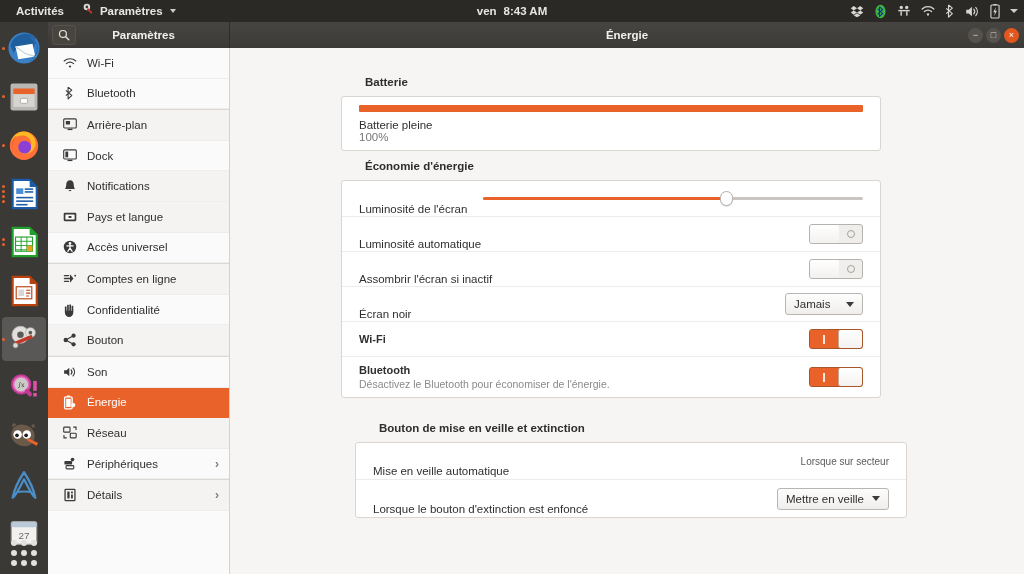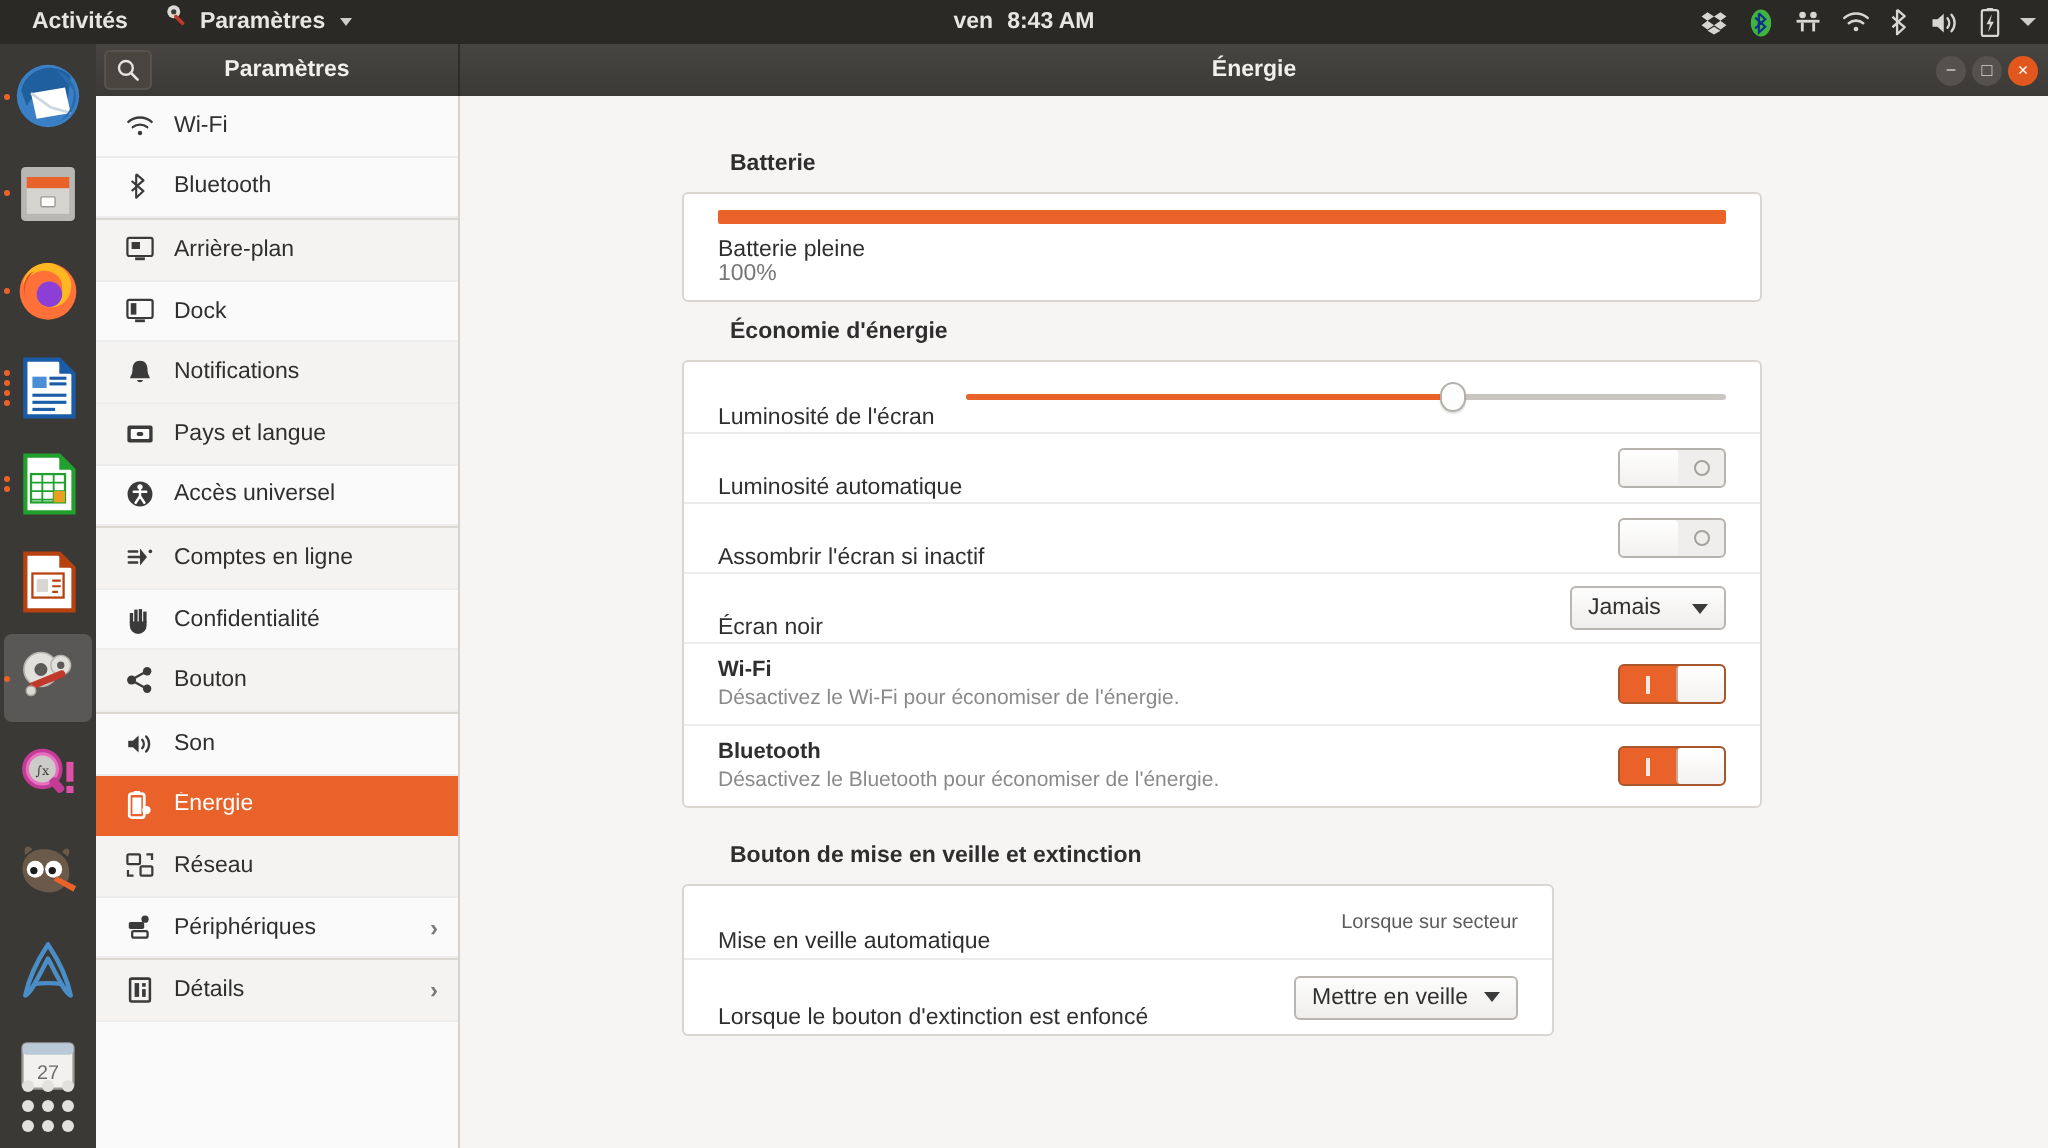--- a/index.html
+++ b/index.html
@@ -700,7 +700,6 @@
               <div class="row-flex">
                 <div>
                   <div class="r-title-b">Wi-Fi</div>
-                  <div class="r-sub">Désactivez le Wi-Fi pour économiser de l'énergie.</div>
                 </div>
                 <div class="switch on">
                   <div class="track-on">

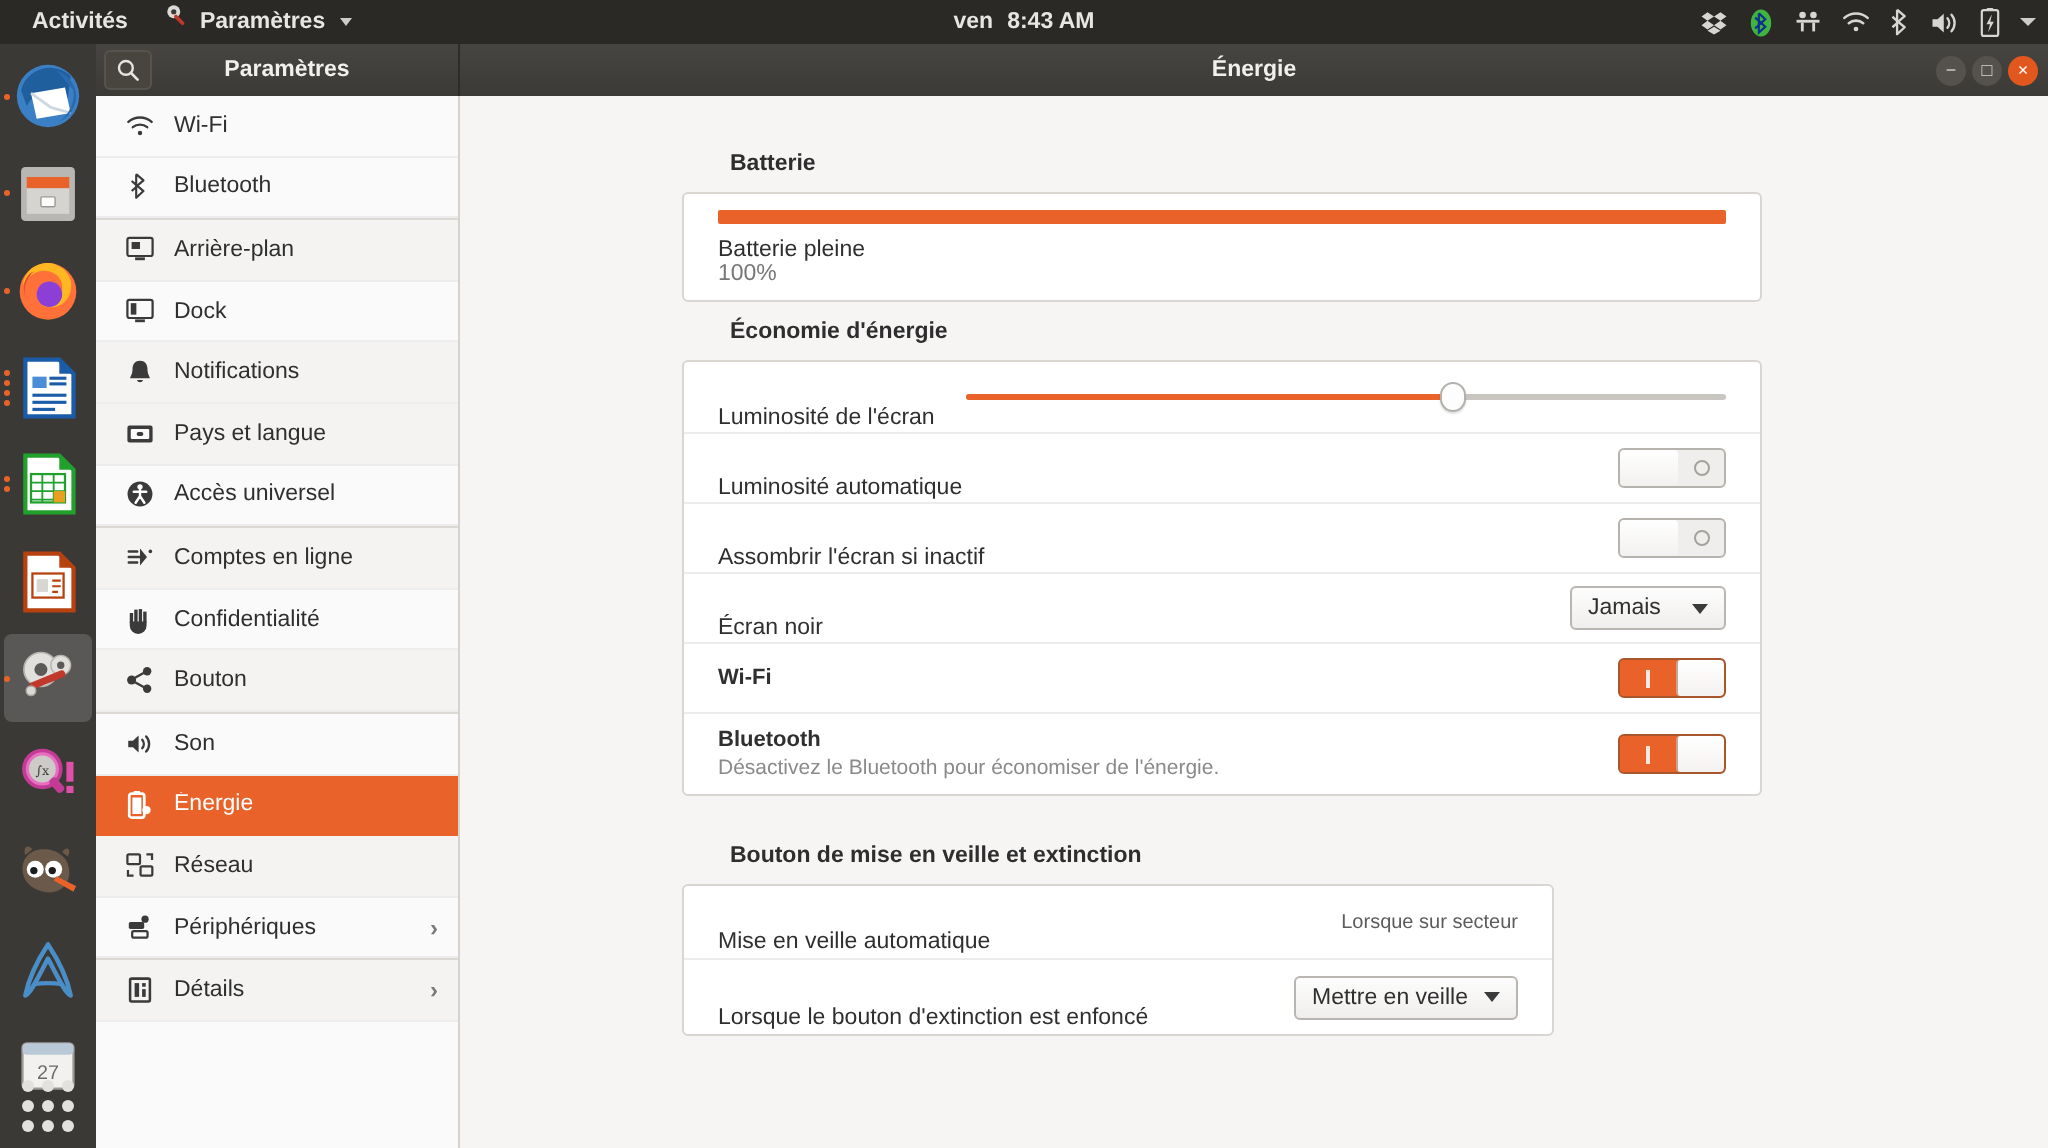--- a/index.html
+++ b/index.html
@@ -728,7 +728,7 @@
           </div>
         </div>
 
-        <div class="section" style="left:111px; top:374px; width:436px;">
+        <div class="section" style="left:125px; top:374px; width:552px;">
           <div class="sec-title">Bouton de mise en veille et extinction</div>
           <div class="card">
             <div class="row" style="min-height:37px;">

